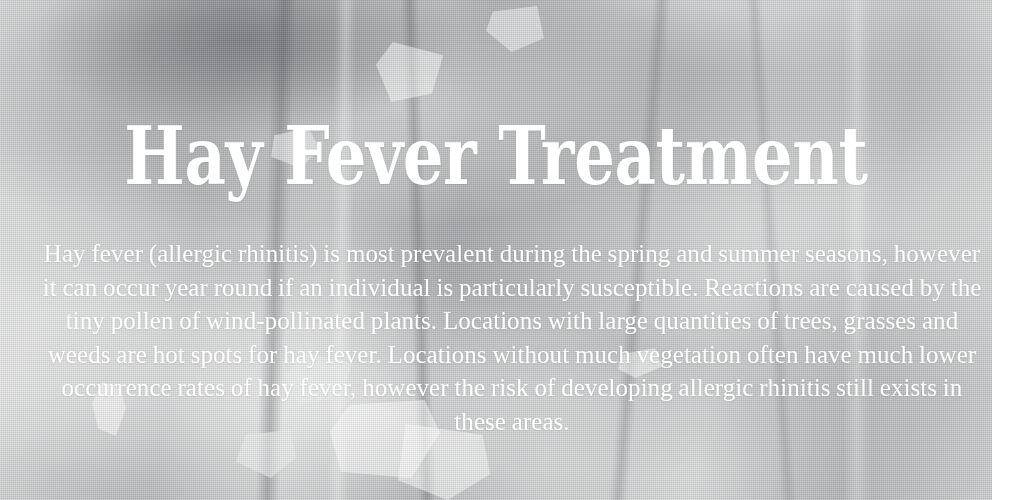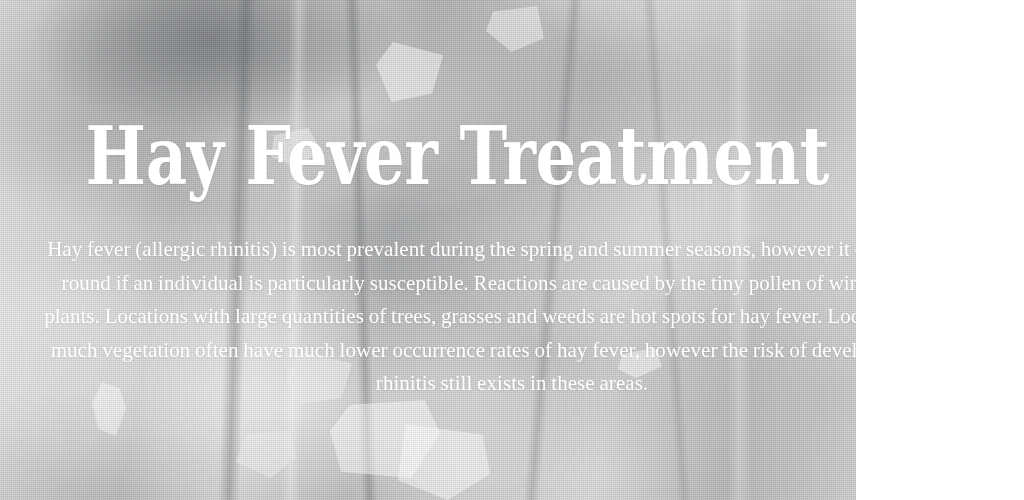--- a/index.html
+++ b/index.html
@@ -11,7 +11,7 @@
 
   #banner {
     position: relative;
-    width: 856px;
+    width: 992px;
     height: 500px;
     overflow: hidden;
     background-color: #b9babb;

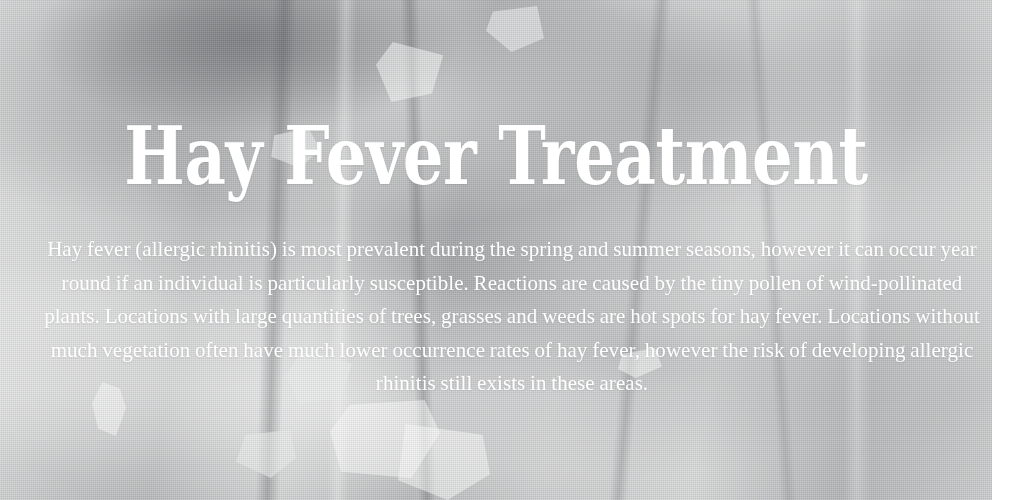--- a/index.html
+++ b/index.html
@@ -129,7 +129,7 @@
     color: #ffffff;
     font-family: "Liberation Serif", "DejaVu Serif", serif;
     font-weight: normal;
-    font-size: 21px;
+    font-size: 25px;
     line-height: 33.5px;
     letter-spacing: 0.05px;
     word-spacing: -0.5px;

